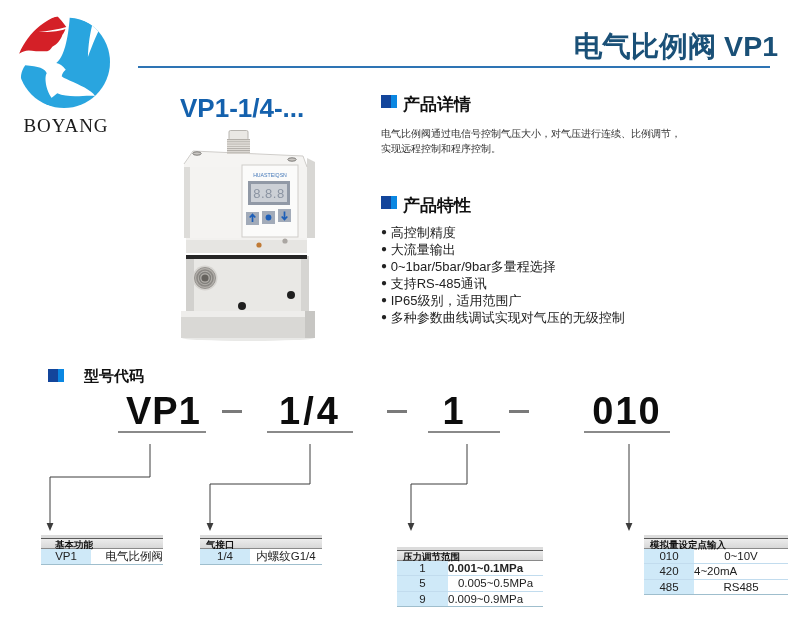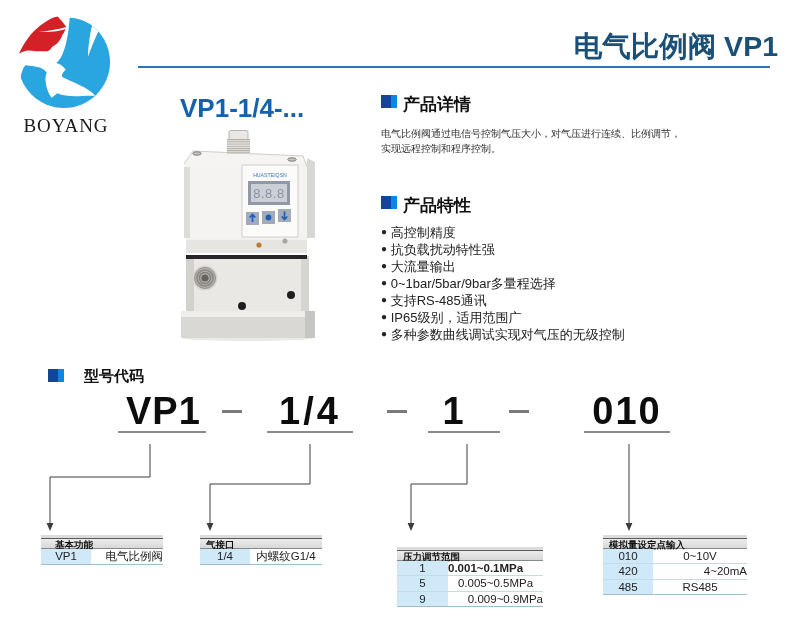--- a/index.html
+++ b/index.html
@@ -110,7 +110,6 @@
 <div class="abs" style="left:403px;top:194px;font-size:17px;font-weight:bold;color:#111;">产品特性</div>
 <div class="abs" style="left:381px;top:223.5px;font-size:13px;line-height:16.5px;color:#222;">
   <div><span style="font-size:10px;vertical-align:1.5px;">●</span> 高控制精度</div>
-  <div><span style="font-size:10px;vertical-align:1.5px;">●</span> 抗负载扰动特性强</div>
   <div><span style="font-size:10px;vertical-align:1.5px;">●</span> 大流量输出</div>
   <div><span style="font-size:10px;vertical-align:1.5px;">●</span> 0~1bar/5bar/9bar多量程选择</div>
   <div><span style="font-size:10px;vertical-align:1.5px;">●</span> 支持RS-485通讯</div>

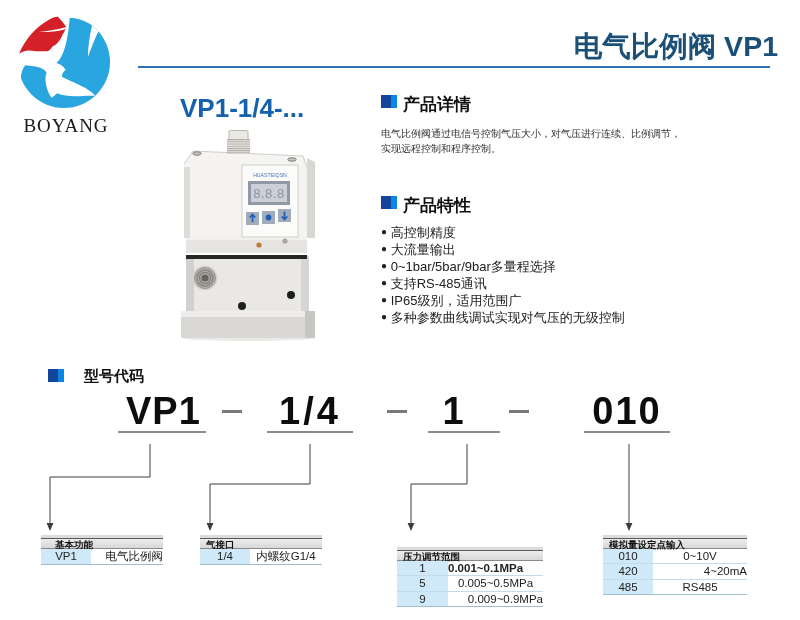--- a/index.html
+++ b/index.html
@@ -184,7 +184,7 @@
   </div>
 </div>
 
-<div class="abs" style="left:603px;top:535px;width:144px;">
+<div class="abs" style="left:644px;top:535px;width:144px;">
   <div style="height:2.5px;background:#dcdcdc"></div>
   <div style="height:11.5px;background:linear-gradient(180deg,#ececec,#d8d8d8);border-top:1px solid #5a5a5a;border-bottom:1px solid #8a8a8a;font-size:9.5px;font-weight:bold;color:#111;padding-left:6px;line-height:11.5px;">模拟量设定点输入</div>
   <div style="display:flex;height:15.4px;border-bottom:1px solid #c2dcee;font-size:11.5px;color:#222;line-height:15px;">

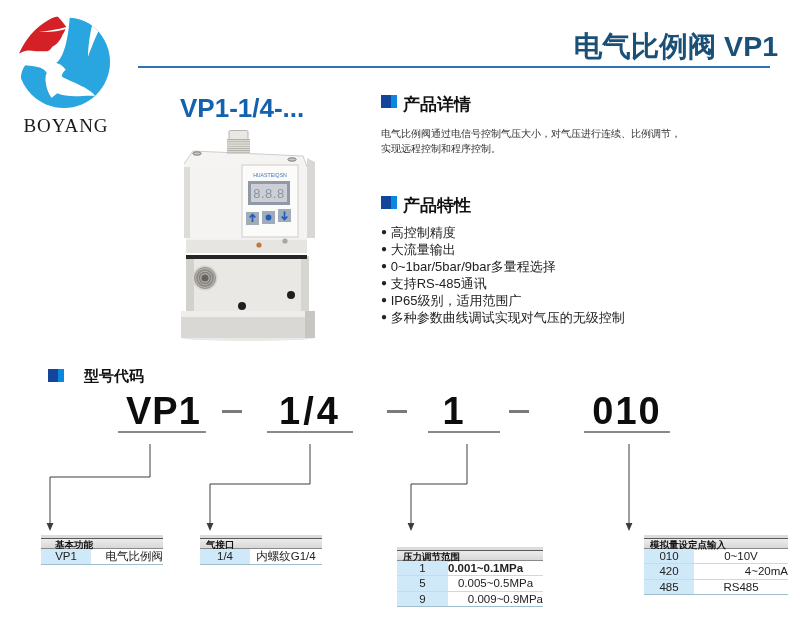--- a/index.html
+++ b/index.html
@@ -193,7 +193,7 @@
   </div>
   <div style="display:flex;height:15.4px;border-bottom:1px solid #c2dcee;font-size:11.5px;color:#222;line-height:15px;">
     <div style="width:50px;background:#cfe9f8;text-align:center;">420</div>
-    <div style="flex:1;text-align:right;">4~20mA</div>
+    <div style="flex:1;text-align:left;">4~20mA</div>
   </div>
   <div style="display:flex;height:15.4px;border-bottom:1px solid #9fbecd;font-size:11.5px;color:#222;line-height:15px;">
     <div style="width:50px;background:#cfe9f8;text-align:center;">485</div>

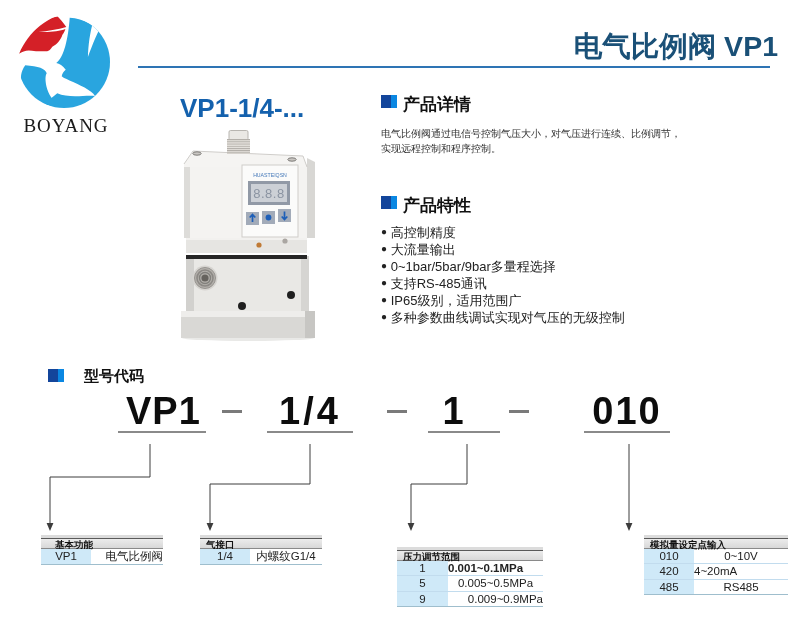--- a/index.html
+++ b/index.html
@@ -180,7 +180,7 @@
   </div>
   <div style="display:flex;height:15.4px;border-bottom:1px solid #9fbecd;font-size:11.5px;color:#222;line-height:15px;">
     <div style="width:51px;background:#cfe9f8;text-align:center;">9</div>
-    <div style="flex:1;text-align:right;">0.009~0.9MPa</div>
+    <div style="flex:1;text-align:left;">0.009~0.9MPa</div>
   </div>
 </div>
 

